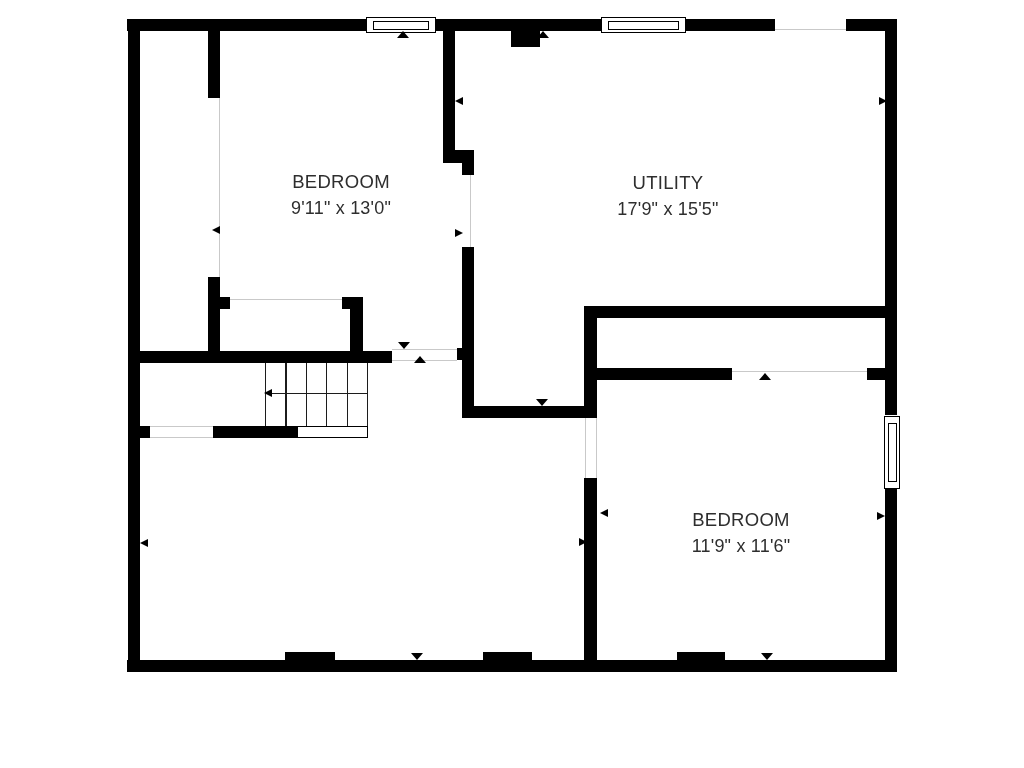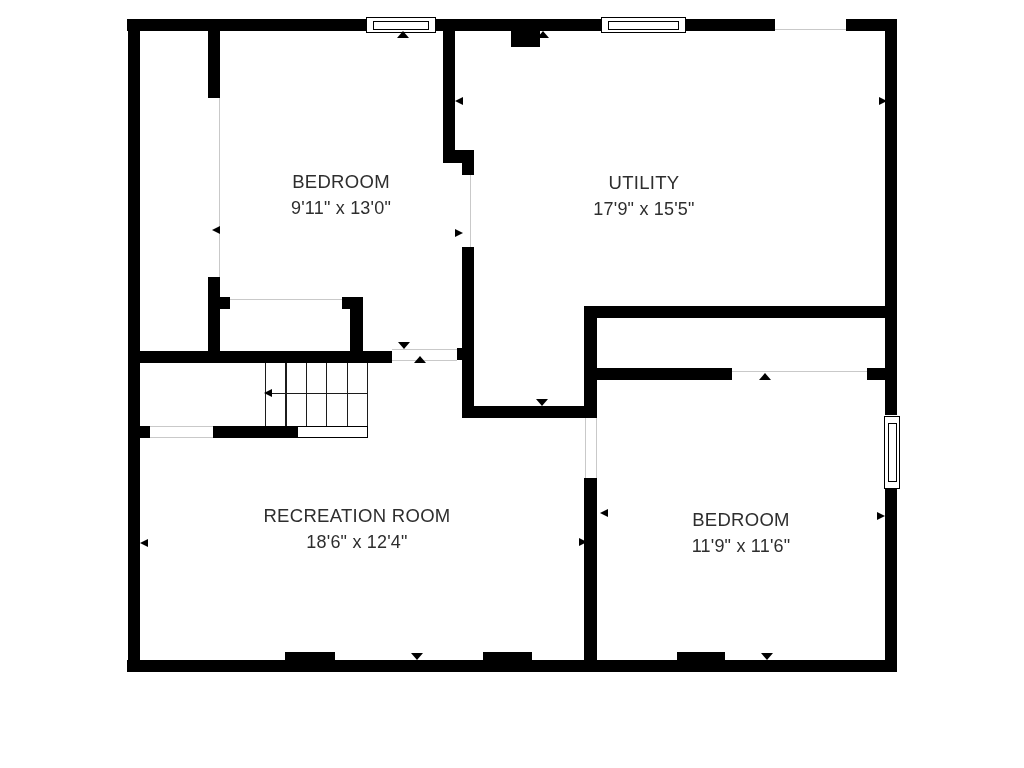--- a/index.html
+++ b/index.html
@@ -116,7 +116,7 @@
     <div class="room-name">BEDROOM</div>
     <div class="room-dims">9'11" x 13'0"</div>
   </div>
-  <div class="room-label" style="left:644px;top:172px;">
+  <div class="room-label" style="left:668px;top:172px;">
     <div class="room-name">UTILITY</div>
     <div class="room-dims">17'9" x 15'5"</div>
   </div>

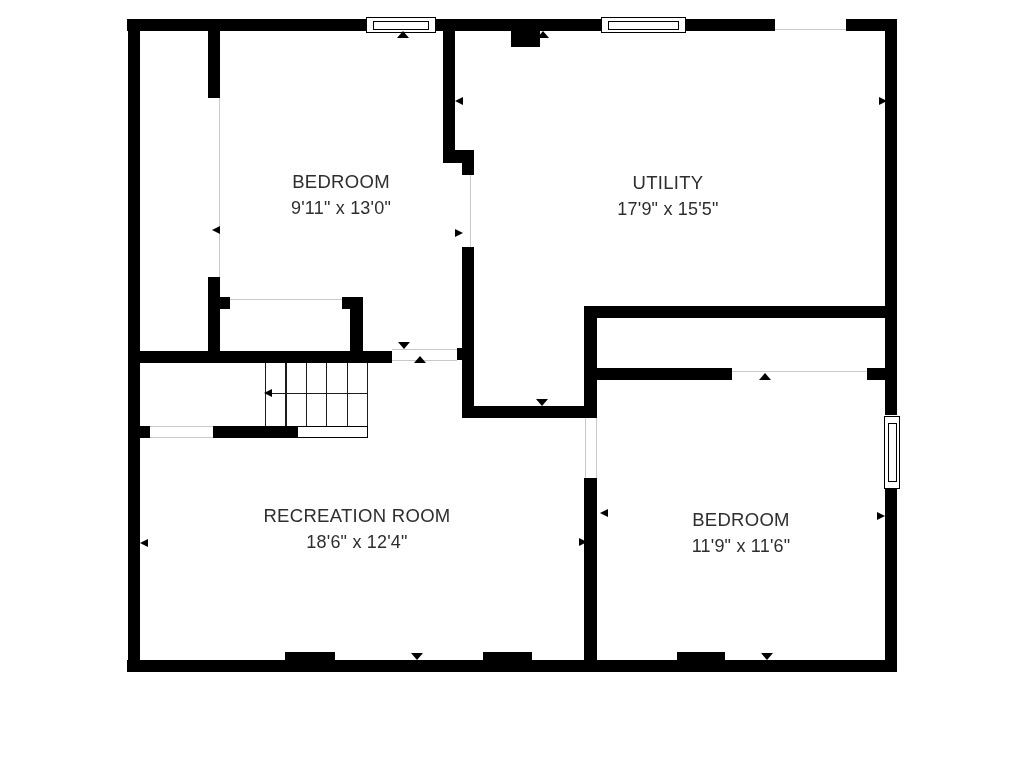--- a/index.html
+++ b/index.html
@@ -120,10 +120,6 @@
     <div class="room-name">UTILITY</div>
     <div class="room-dims">17'9" x 15'5"</div>
   </div>
-  <div class="room-label" style="left:357px;top:505px;">
-    <div class="room-name">RECREATION ROOM</div>
-    <div class="room-dims">18'6" x 12'4"</div>
-  </div>
   <div class="room-label" style="left:741px;top:509px;">
     <div class="room-name">BEDROOM</div>
     <div class="room-dims">11'9" x 11'6"</div>

